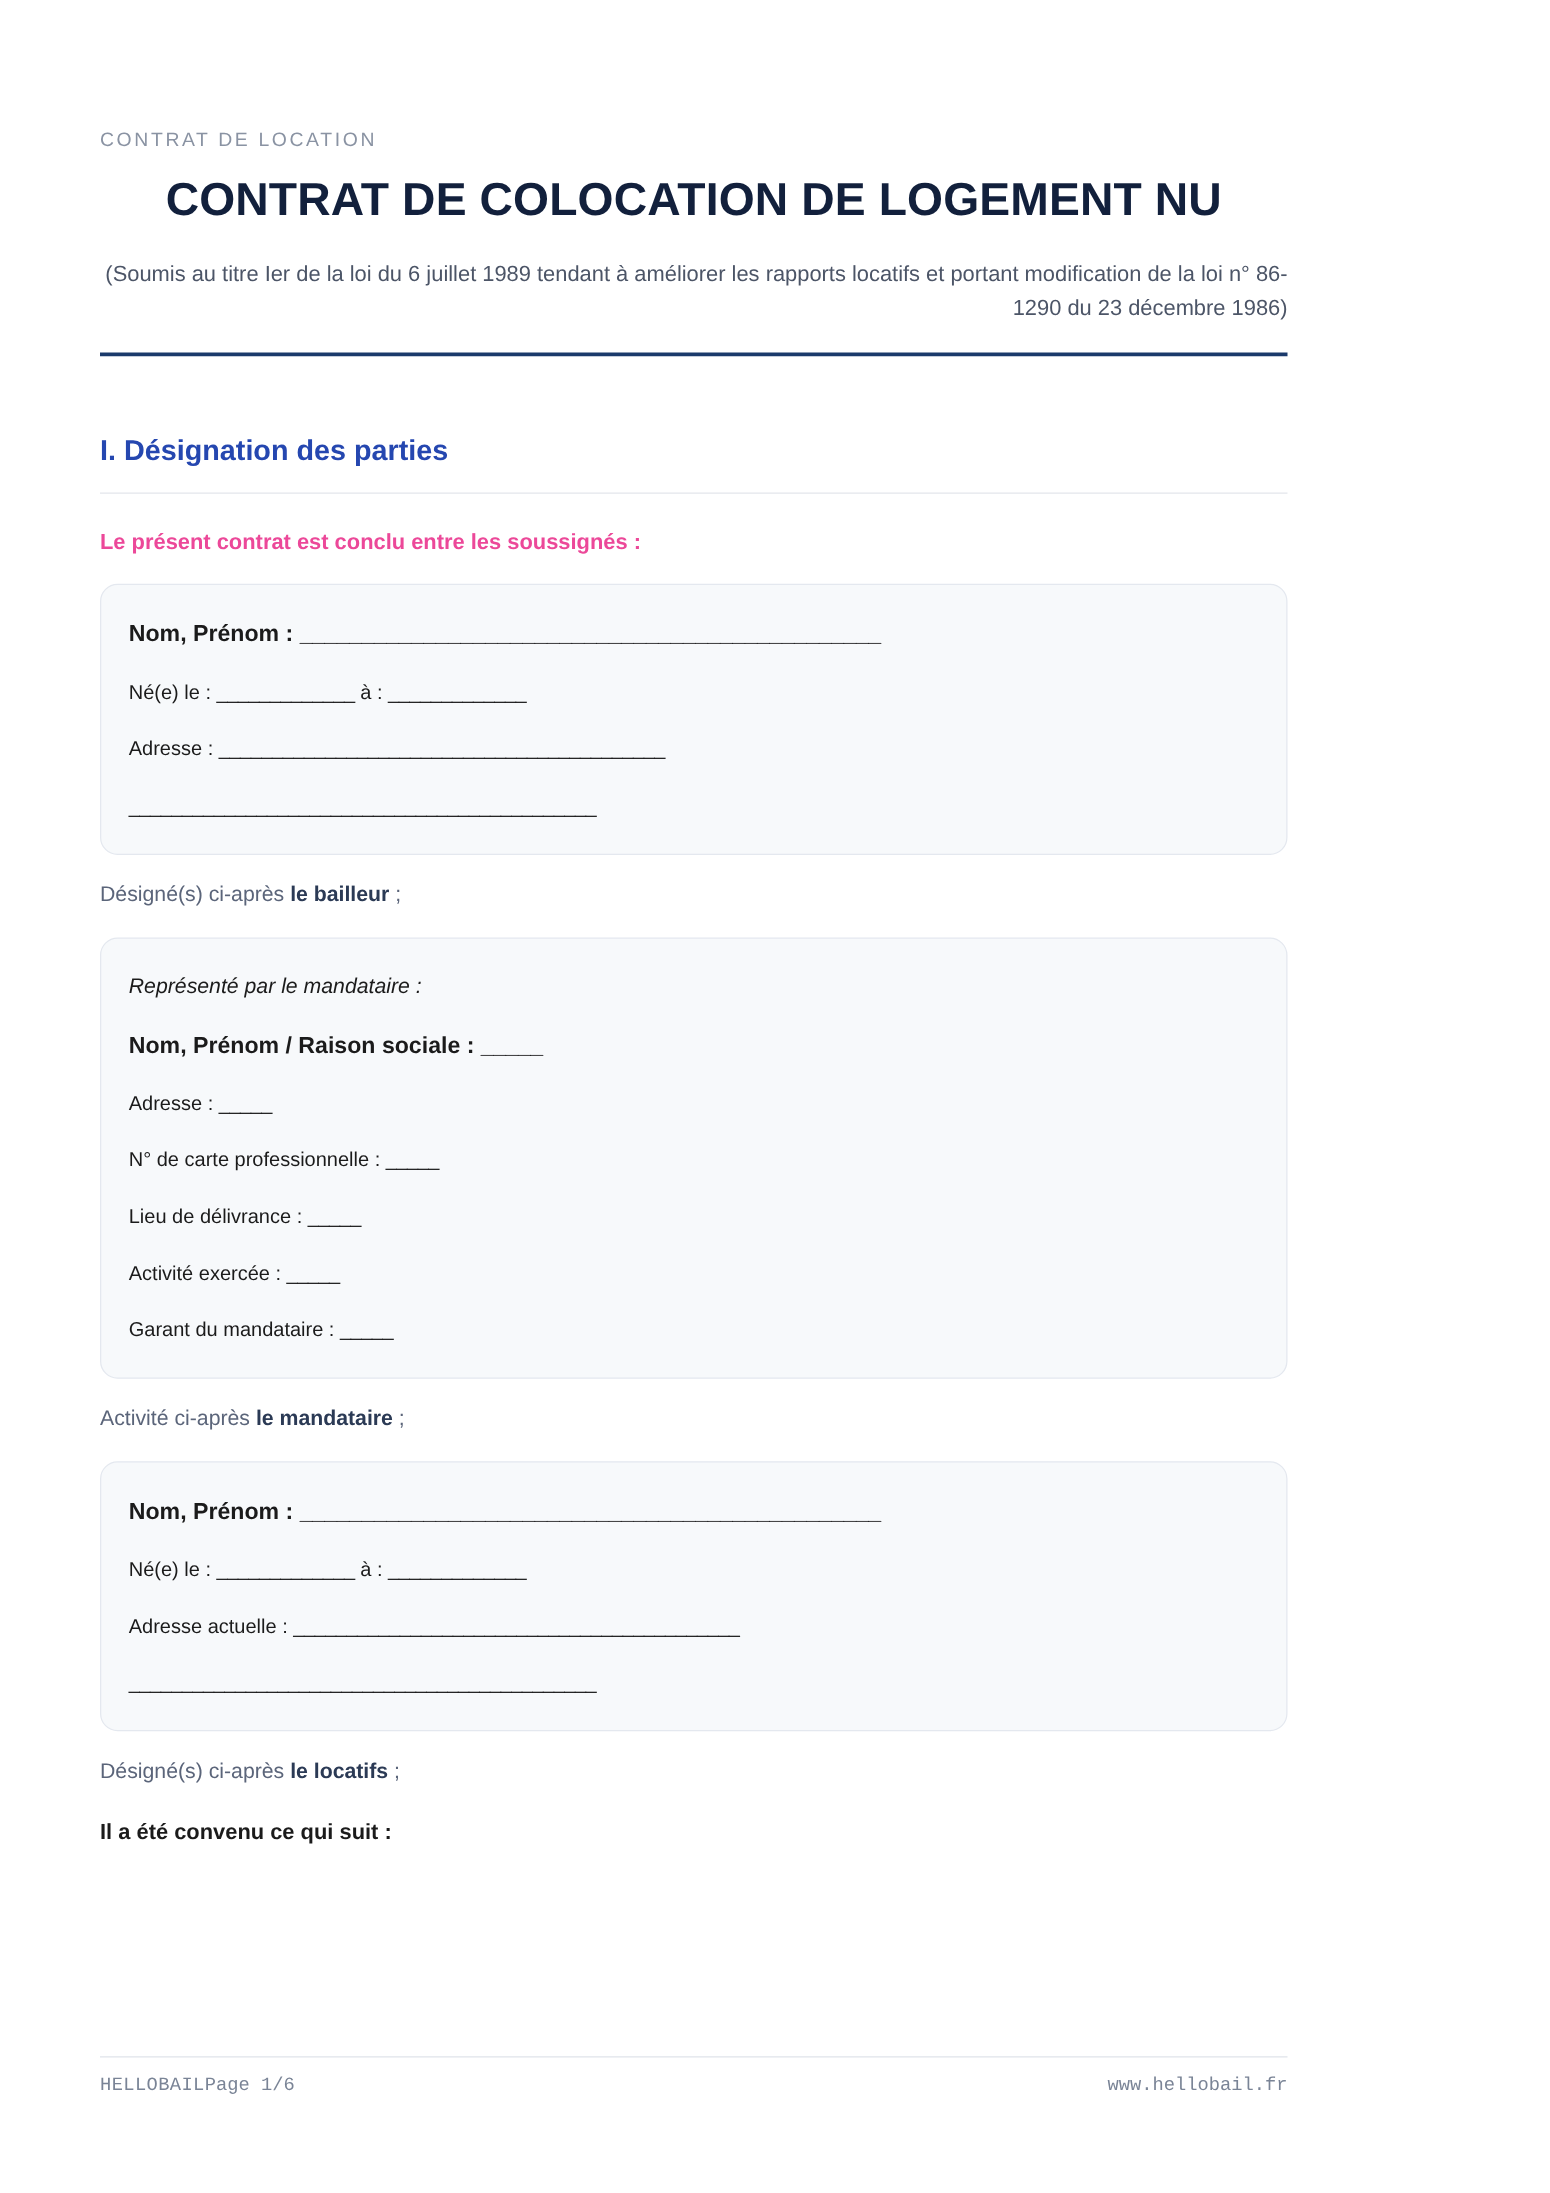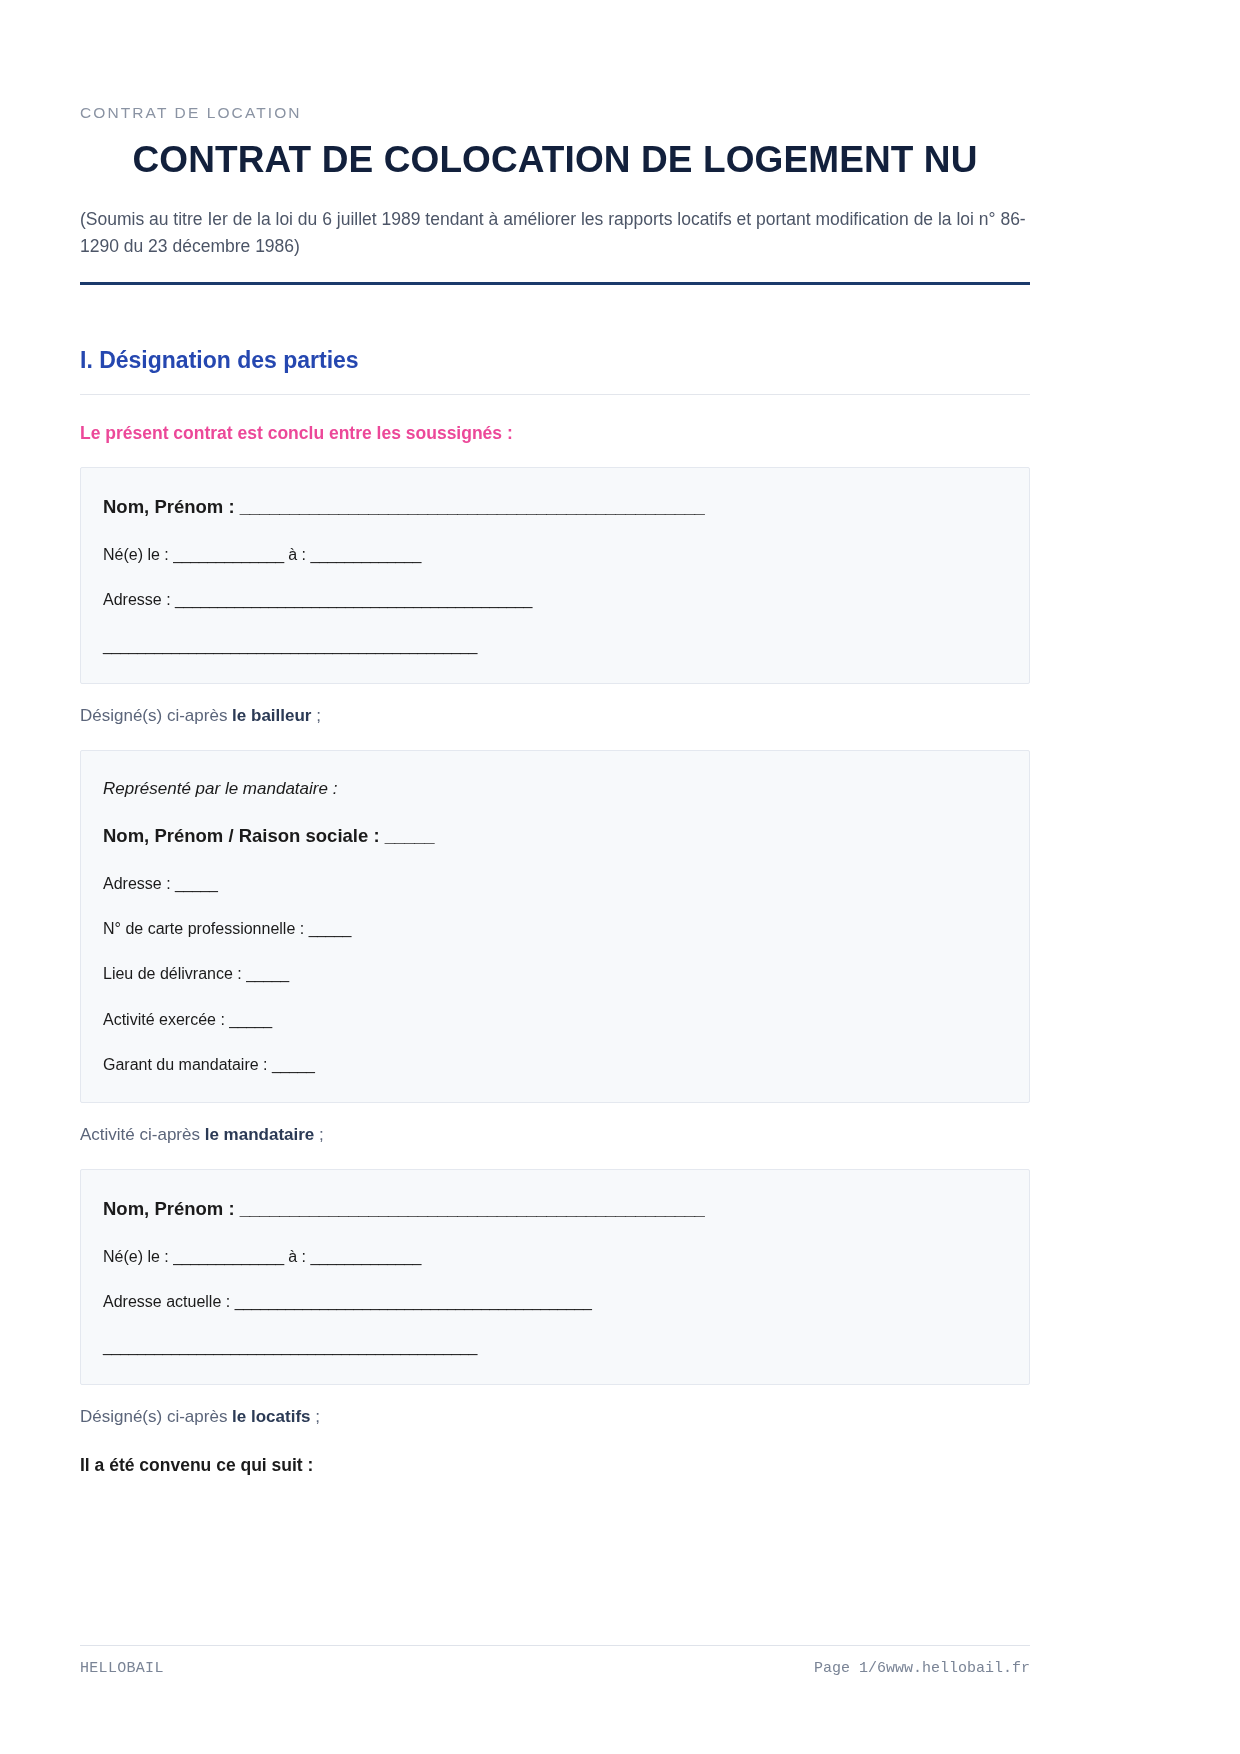--- a/index.html
+++ b/index.html
@@ -50,7 +50,7 @@
     margin-top: 14px;
     font-size: 17.5px;
     color: #4c5567;
-    text-align: left;
+    text-align: right;
     line-height: 1.55;
     font-weight: 400;
   }

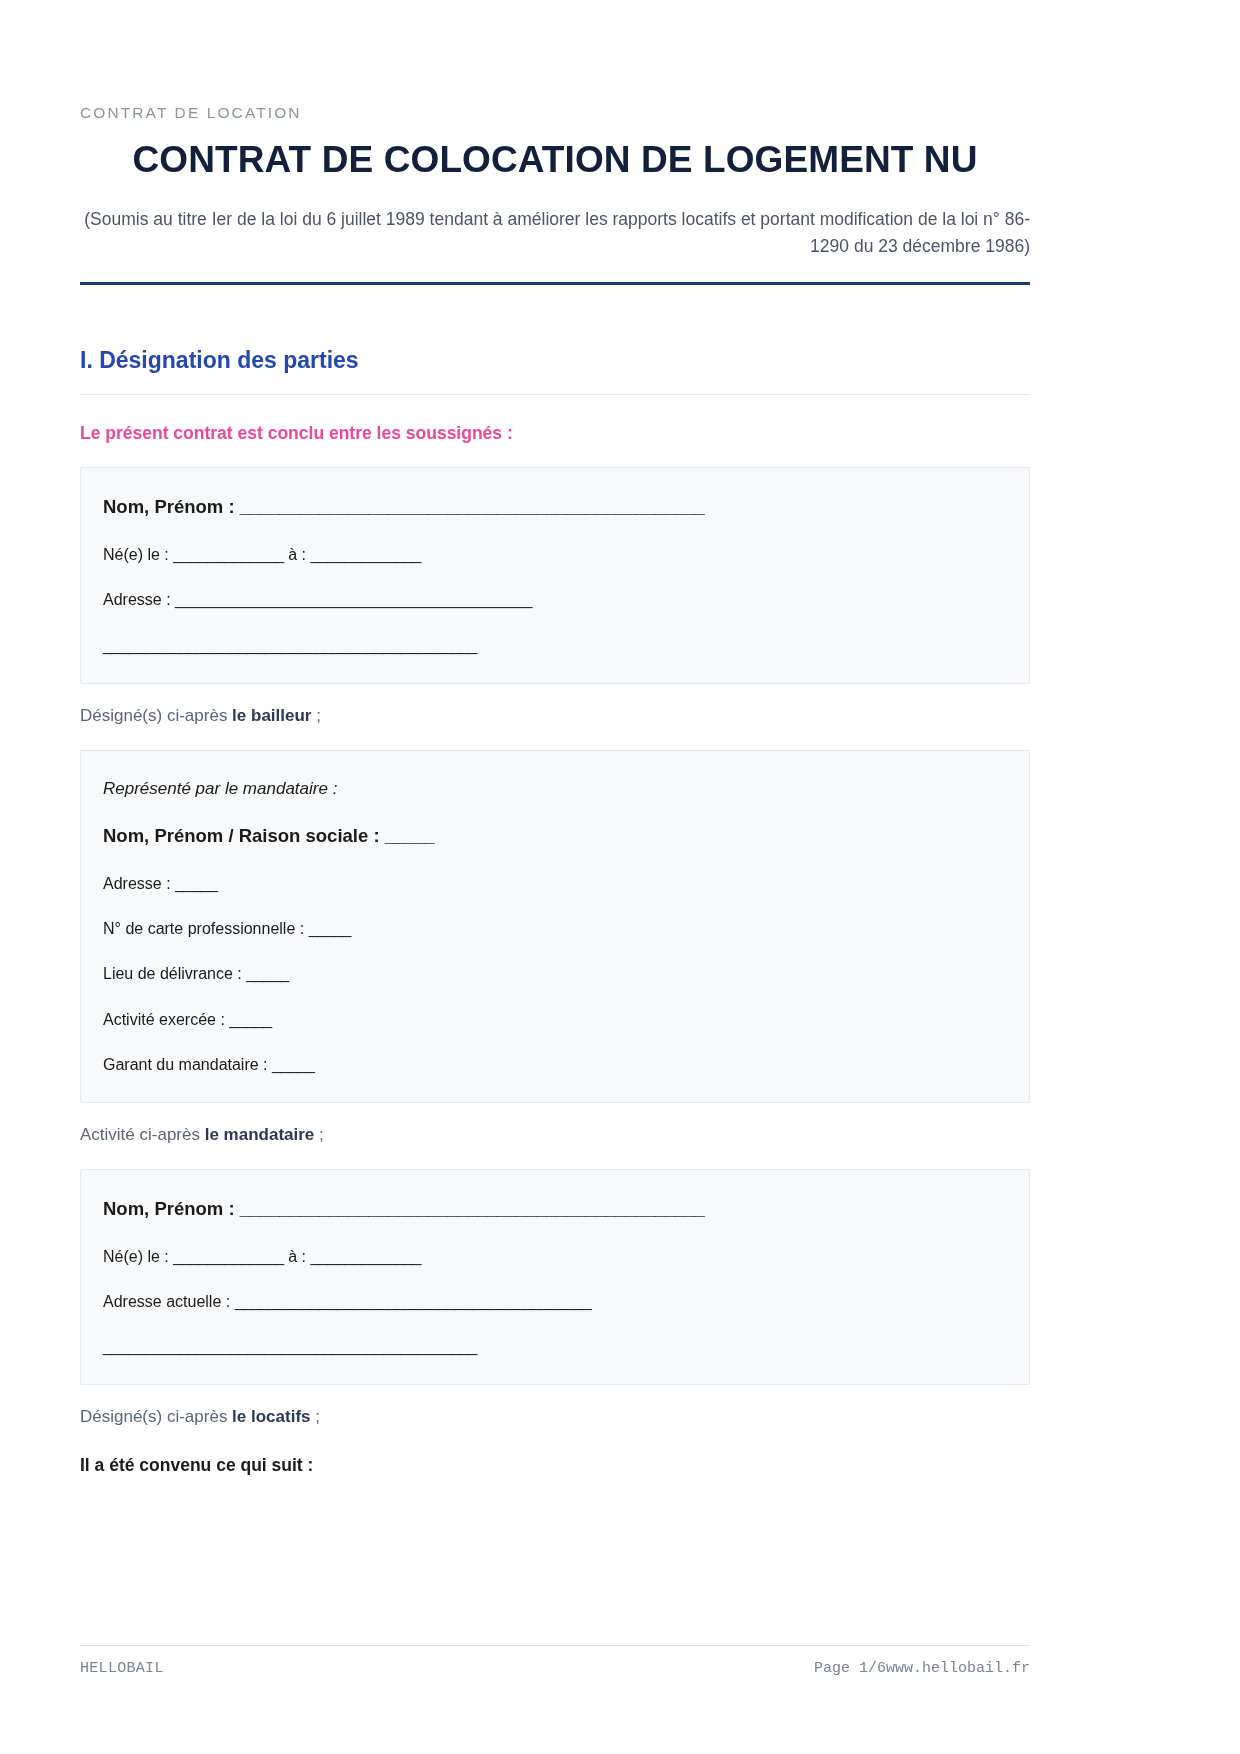--- a/index.html
+++ b/index.html
@@ -88,7 +88,7 @@
   .party-box {
     margin-top: 22px;
     border: 1px solid #e4e8ef;
-    border-radius: 2px;
+    border-radius: 14px;
     background: #f7f9fb;
     padding: 26px 22px 26px 22px;
     box-sizing: border-box;

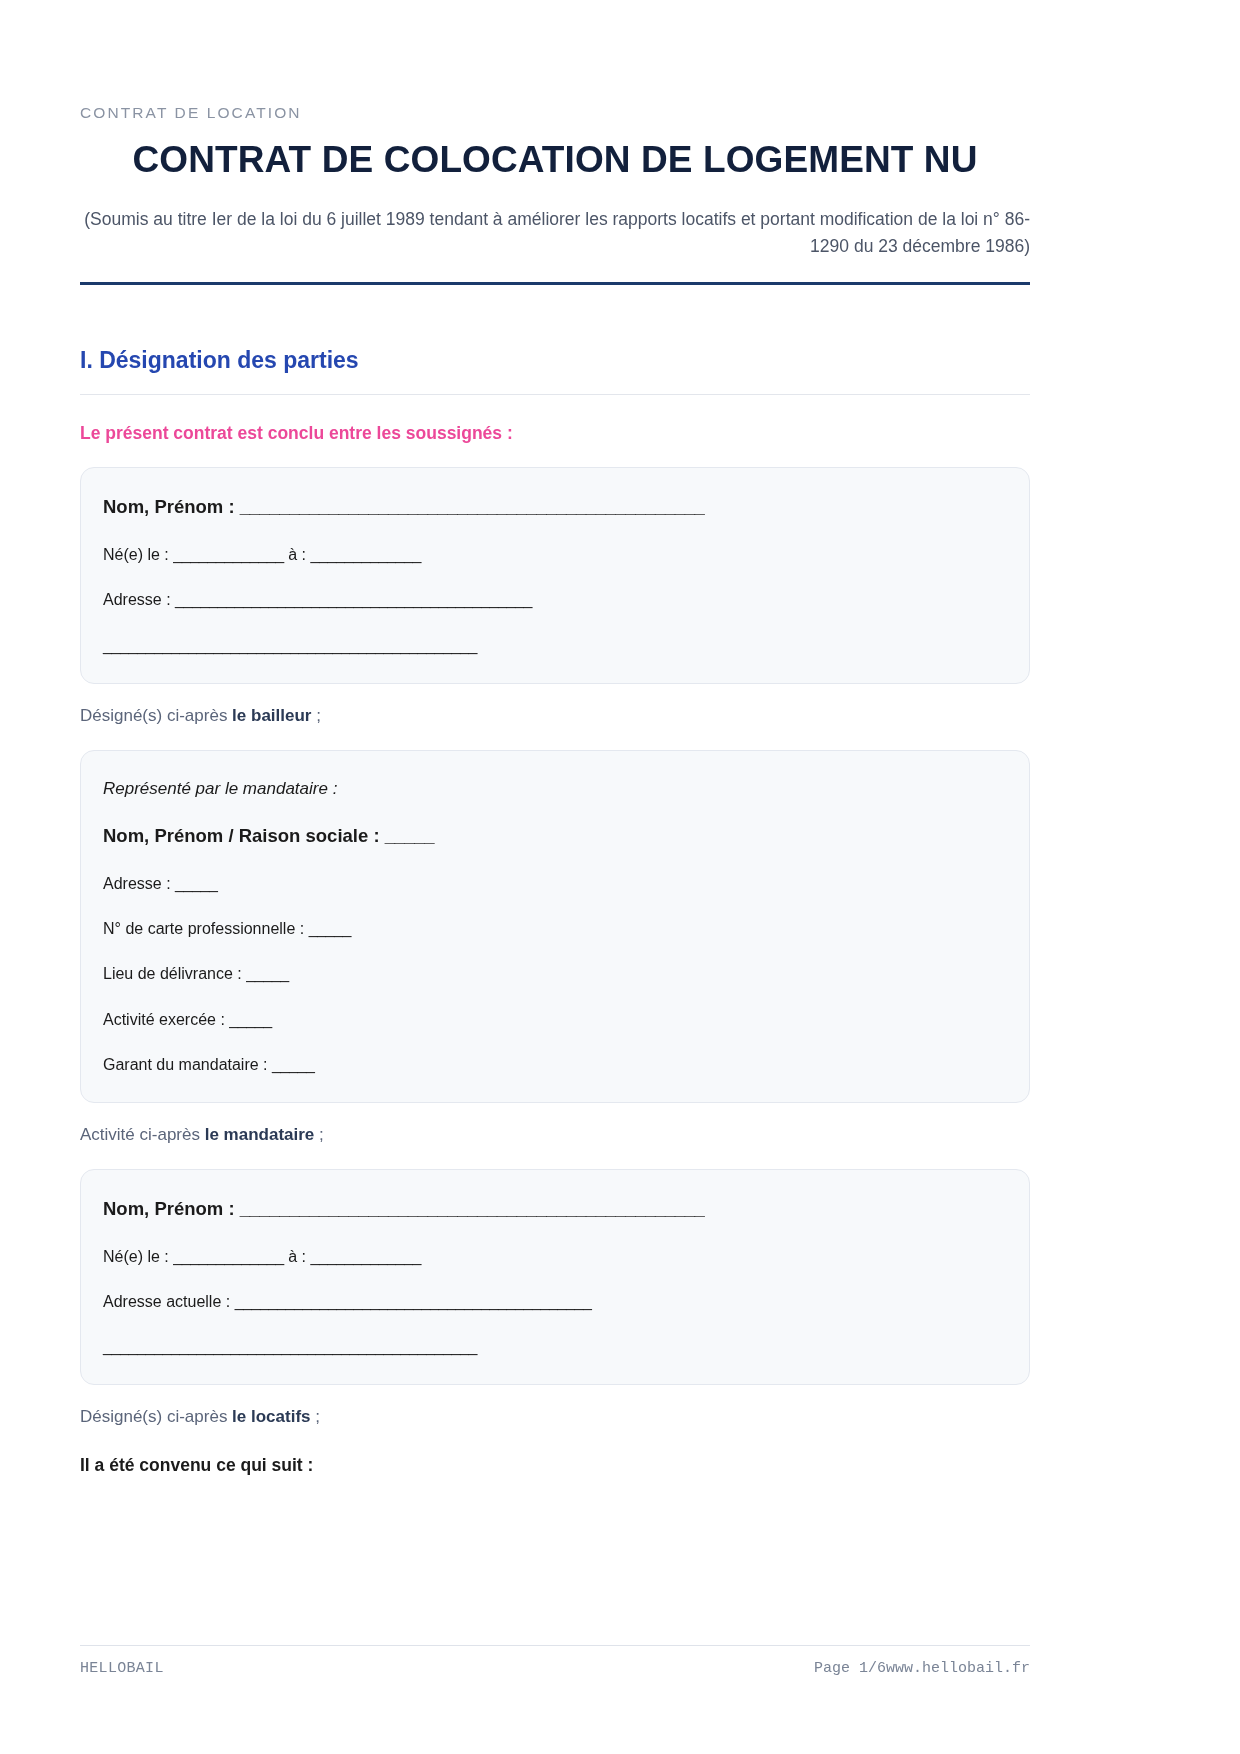--- a/index.html
+++ b/index.html
@@ -160,7 +160,7 @@
     font-family: Liberation Mono, monospace;
   }
   .footer-row .f-left { flex: 0 0 auto; letter-spacing: 0.3px; }
-  .footer-row .f-center { flex: 1 1 auto; text-align: right; }
+  .footer-row .f-center { flex: 1 1 auto; text-align: left; }
   .footer-row .f-right { flex: 0 0 auto; }
 </style>
 </head>

